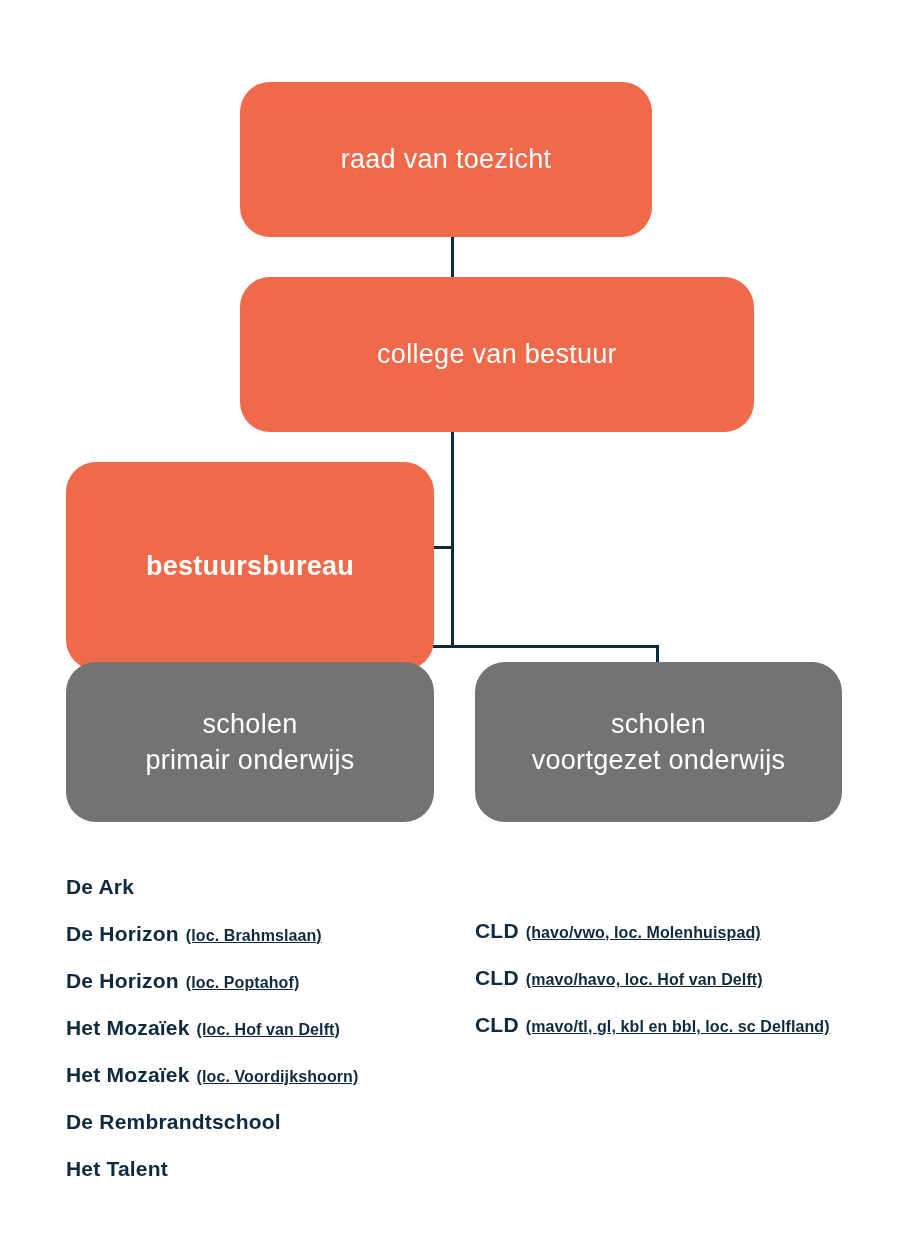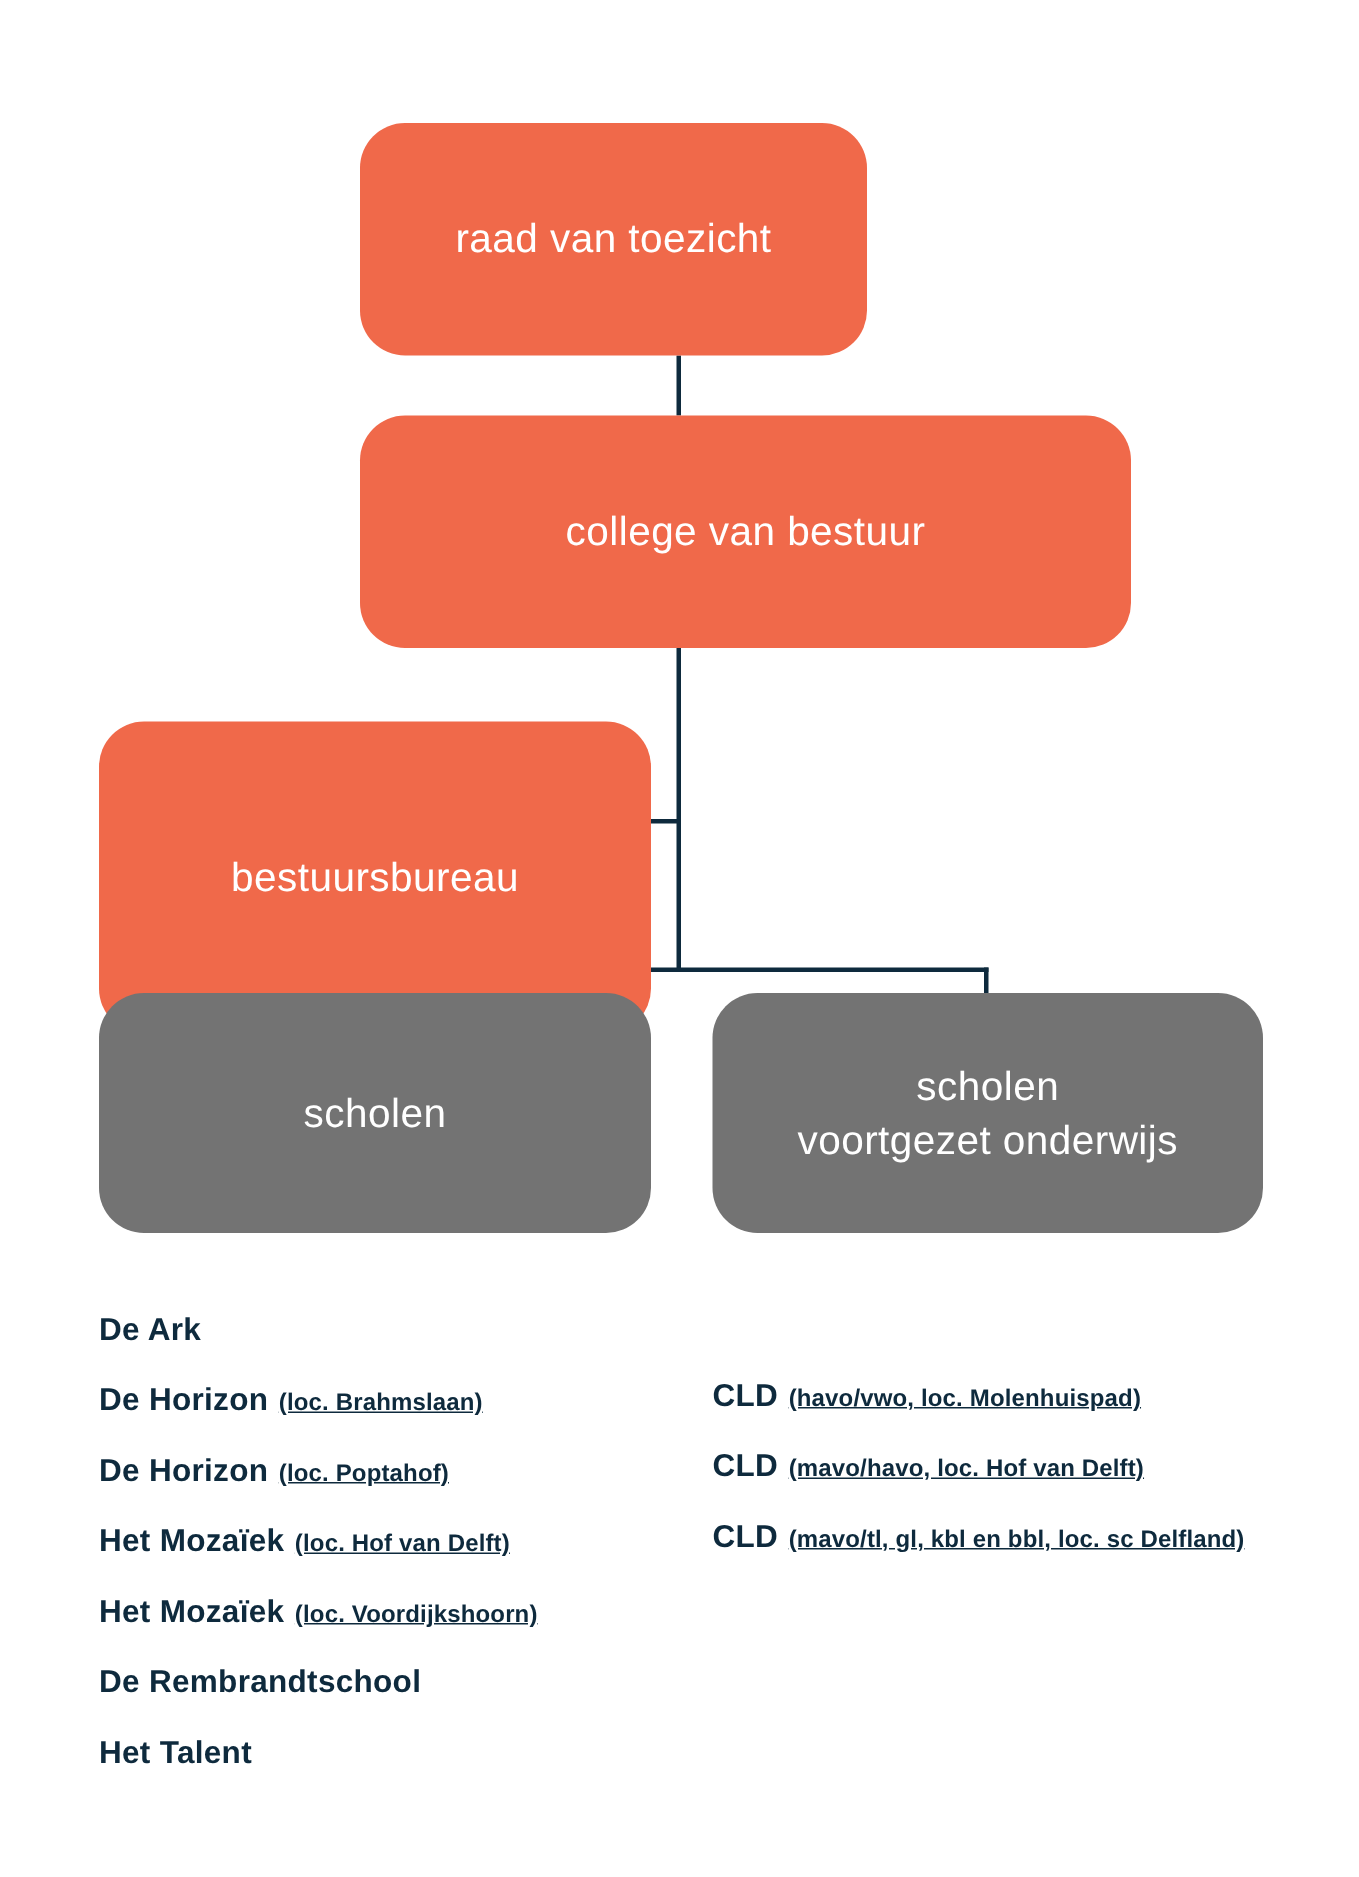--- a/index.html
+++ b/index.html
@@ -29,7 +29,7 @@
   .box.orange { background: #F0694A; }
   .box.navy   { background: #737373; }
 
-  .box-raad    { left: 240px; top:  82px; width: 338px; height: 155px; }
+  .box-raad    { left: 240px; top:  82px; width: 412px; height: 155px; }
   .box-college { left: 240px; top: 277px; width: 514px; height: 155px; }
   .box-bureau  { left:  66px; top: 481px; width: 368px; height: 208px; }
   .box-po      { left:  66px; top: 662px; width: 368px; height: 160px; }

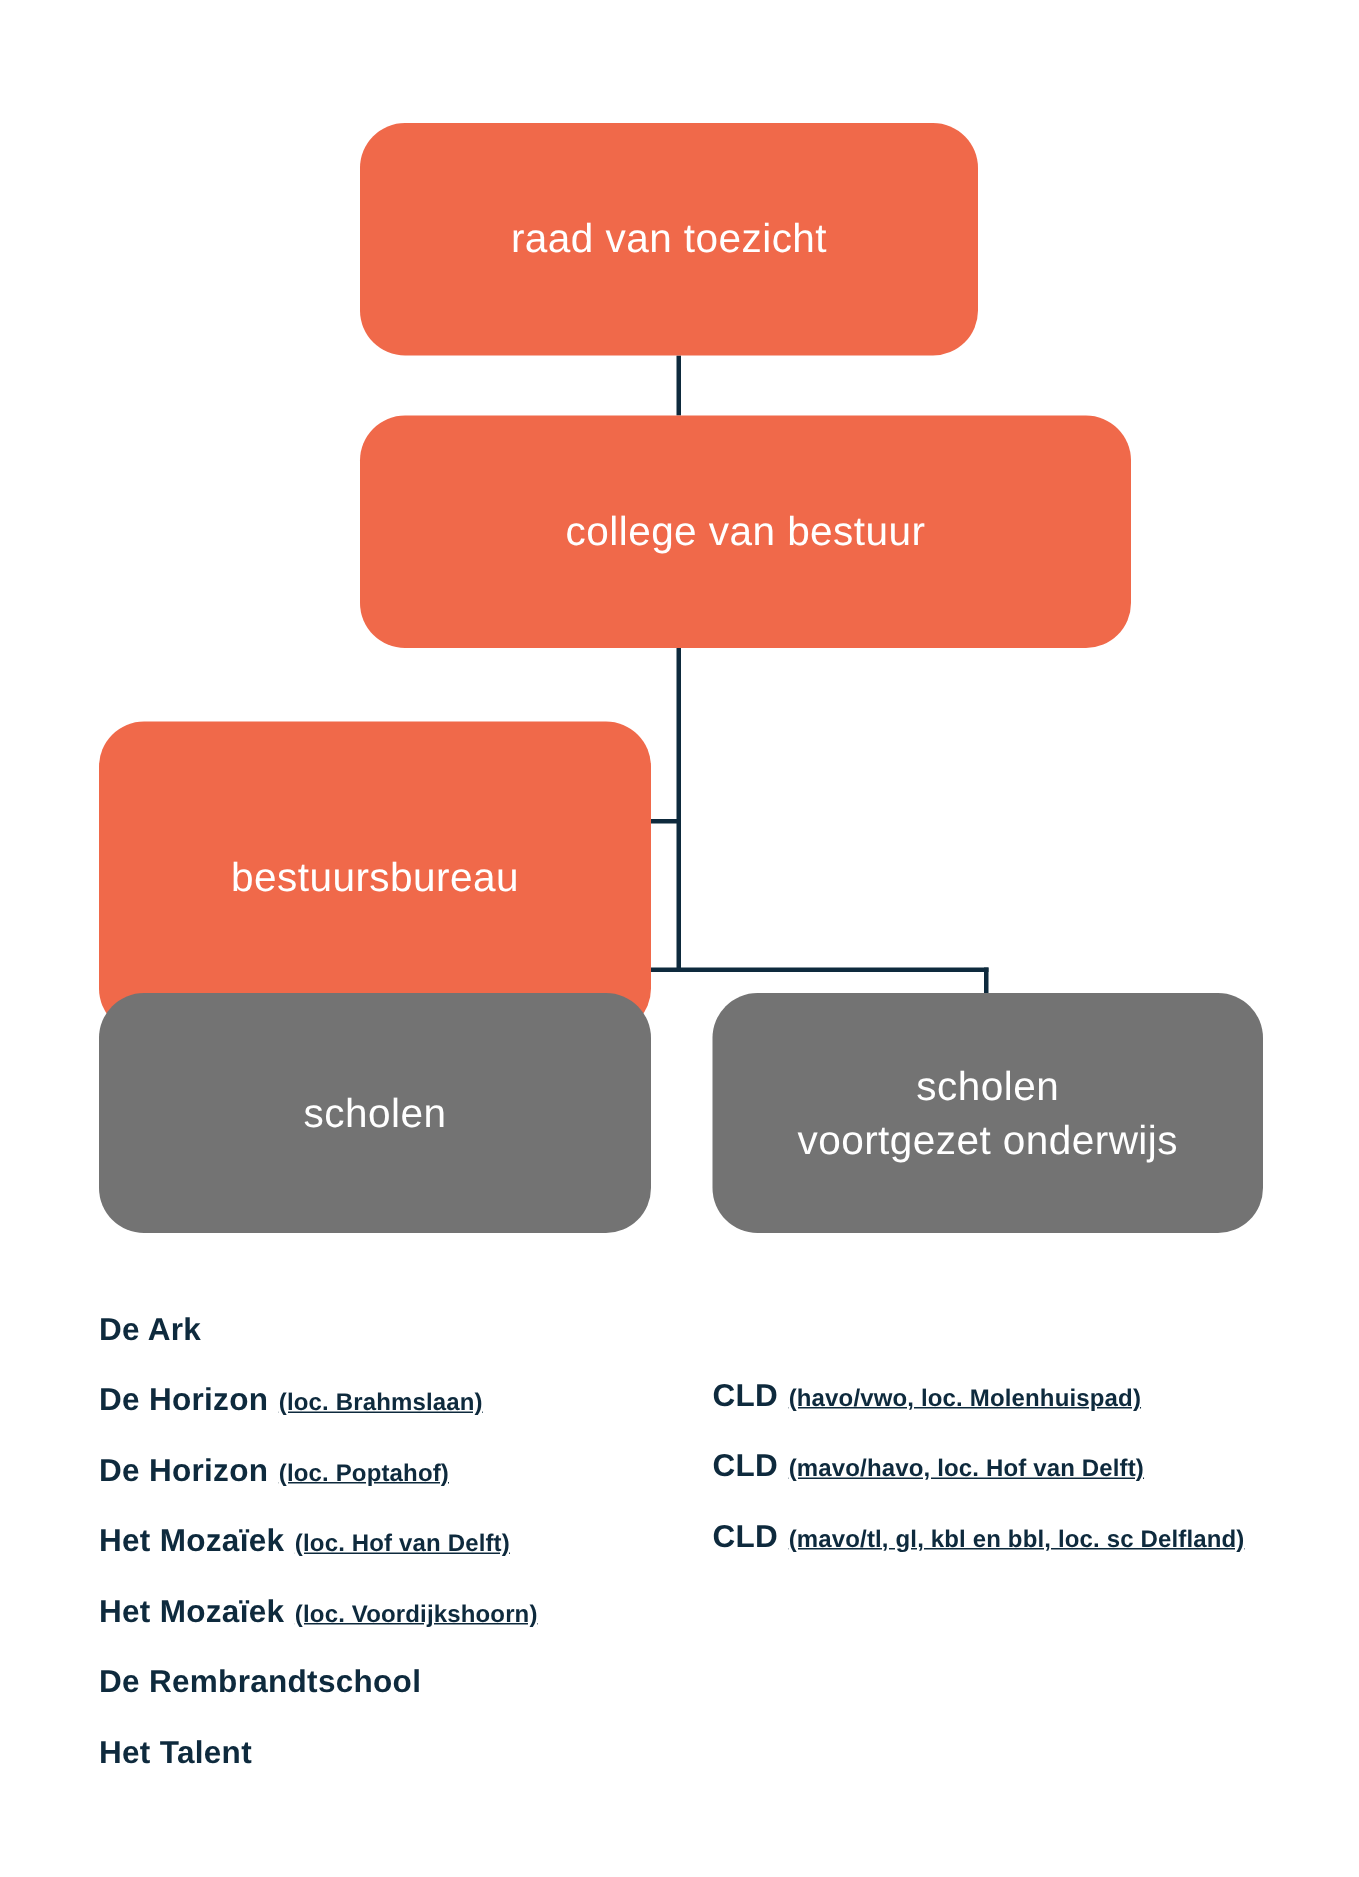--- a/index.html
+++ b/index.html
@@ -31,7 +31,7 @@
 
   .box-raad    { left: 240px; top:  82px; width: 412px; height: 155px; }
   .box-college { left: 240px; top: 277px; width: 514px; height: 155px; }
-  .box-bureau  { left:  66px; top: 481px; width: 368px; height: 208px; }
+  .box-bureau  { left:  66px; top: 462px; width: 368px; height: 208px; font-weight: bold; }
   .box-po      { left:  66px; top: 662px; width: 368px; height: 160px; }
   .box-vo      { left: 475px; top: 662px; width: 367px; height: 160px; }
 

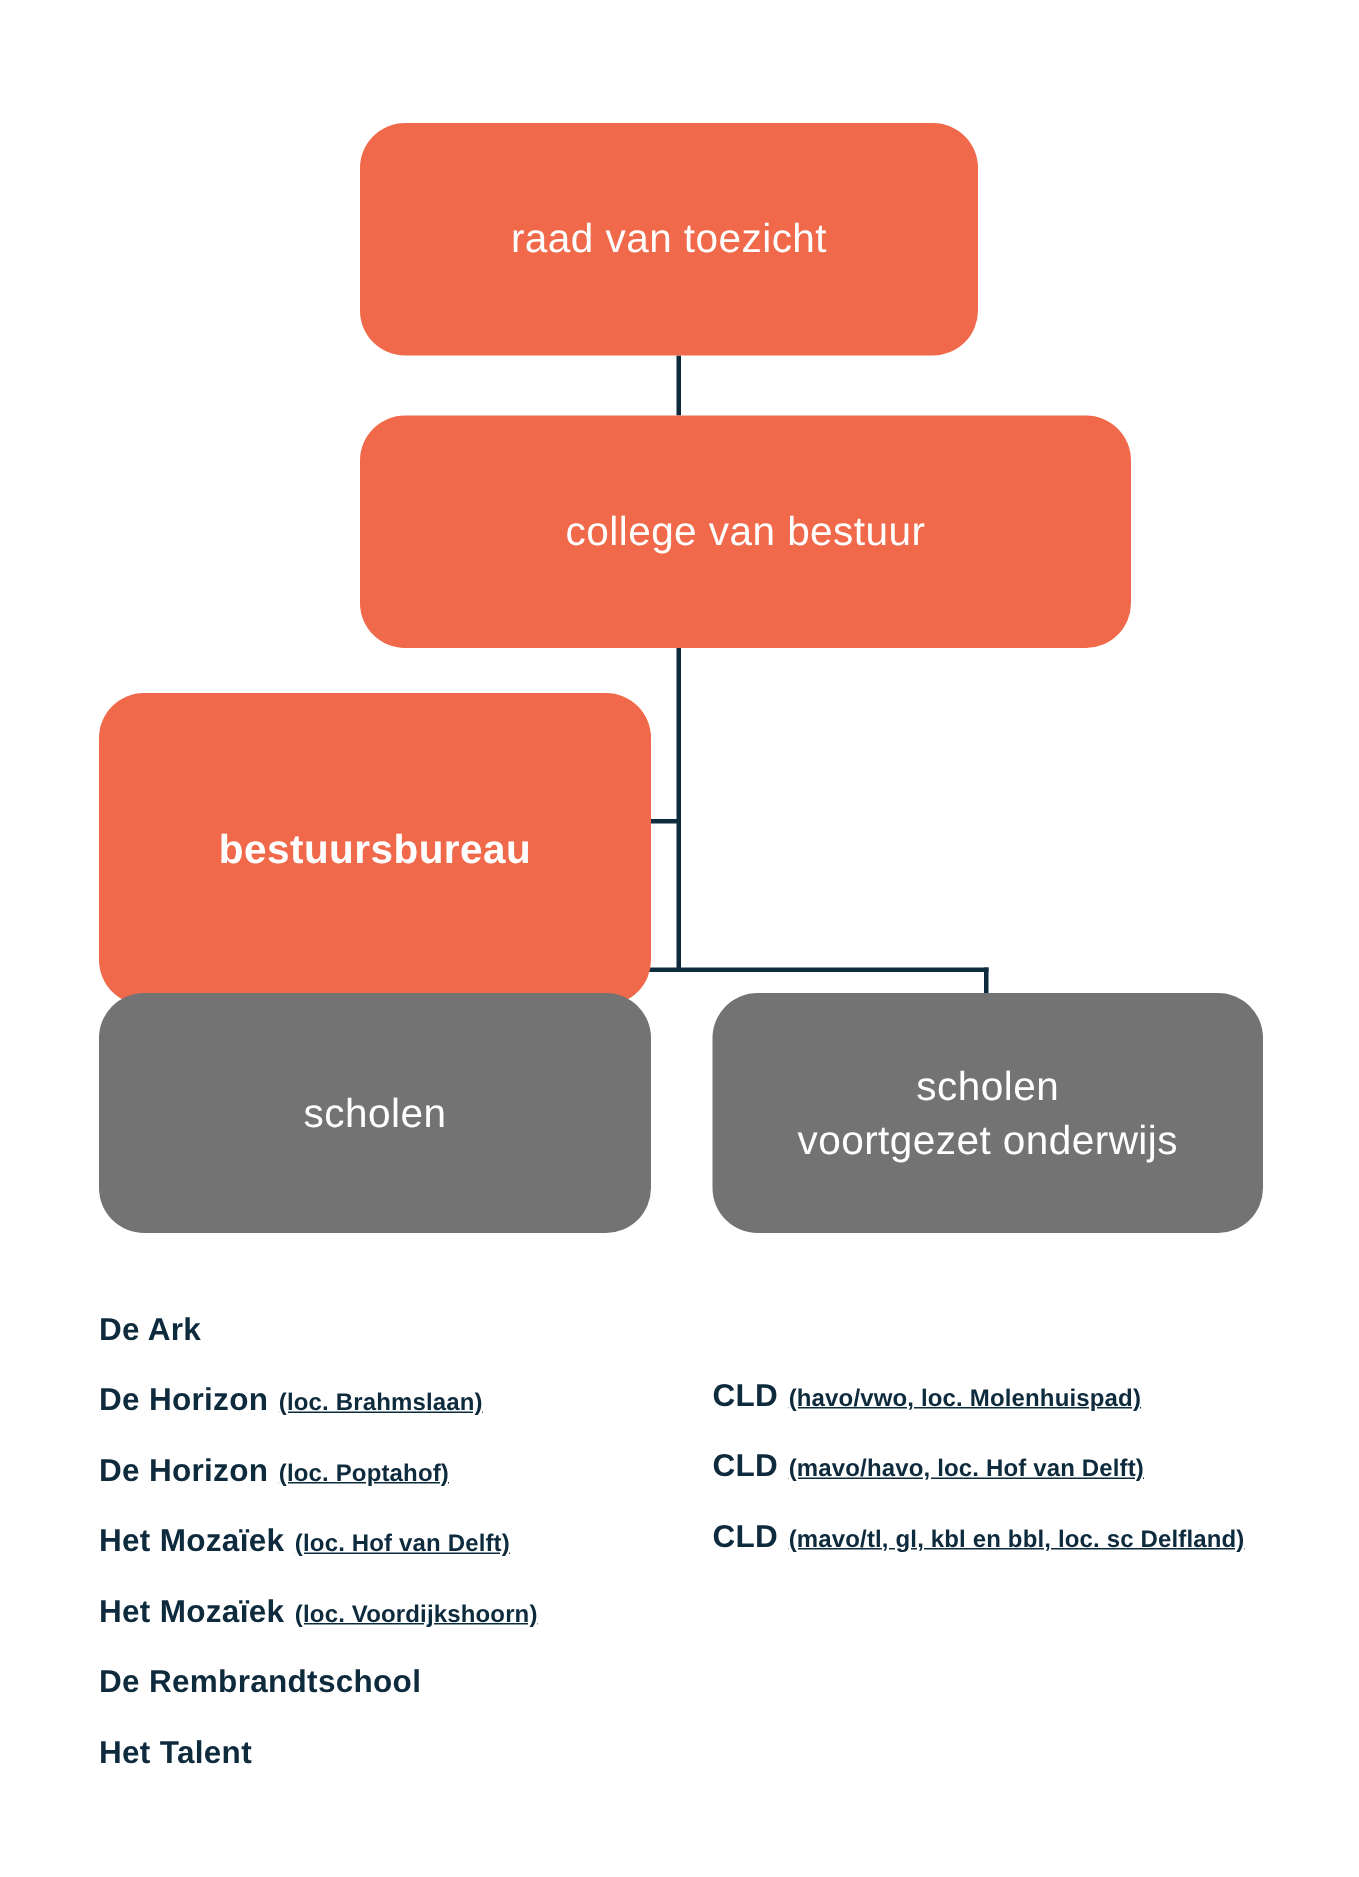--- a/index.html
+++ b/index.html
@@ -102,6 +102,7 @@
   <div class="box navy box-po">
     <span>
       <span>scholen</span><br>
+      <span>primair onderwijs</span>
     </span>
   </div>
 

